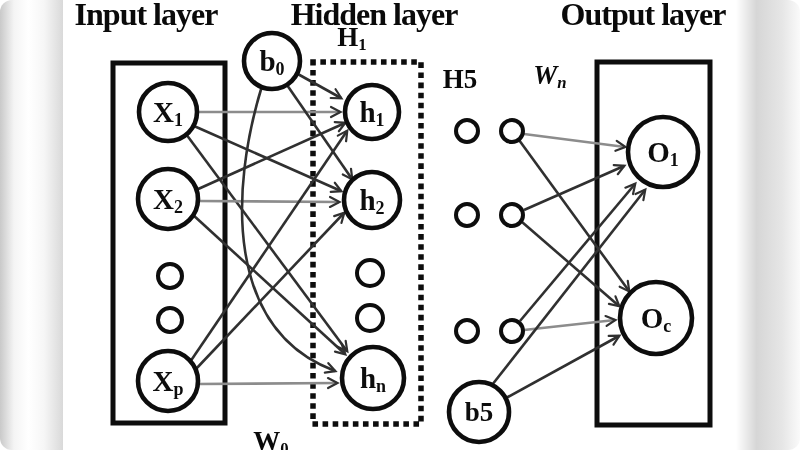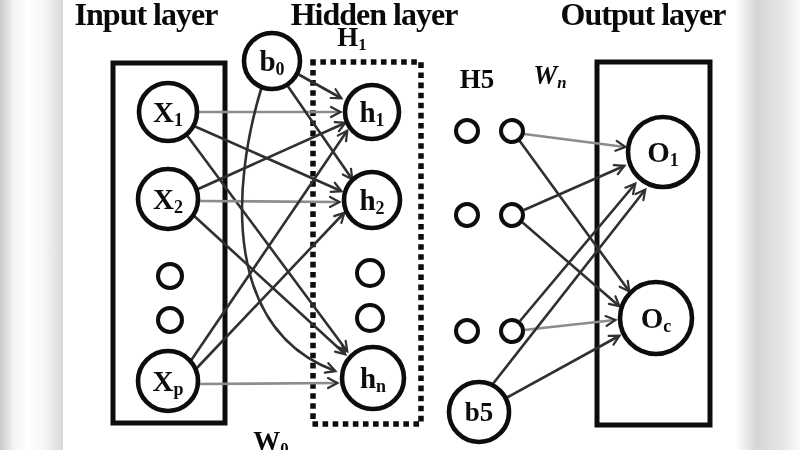--- a/index.html
+++ b/index.html
@@ -9,6 +9,7 @@
     background:#ffffff;
     overflow:hidden;
     font-family:"Liberation Serif","DejaVu Serif",serif;
+    border-radius:12px;
   }
   .band{position:absolute;top:0;height:450px;pointer-events:none;}
   .band-left{

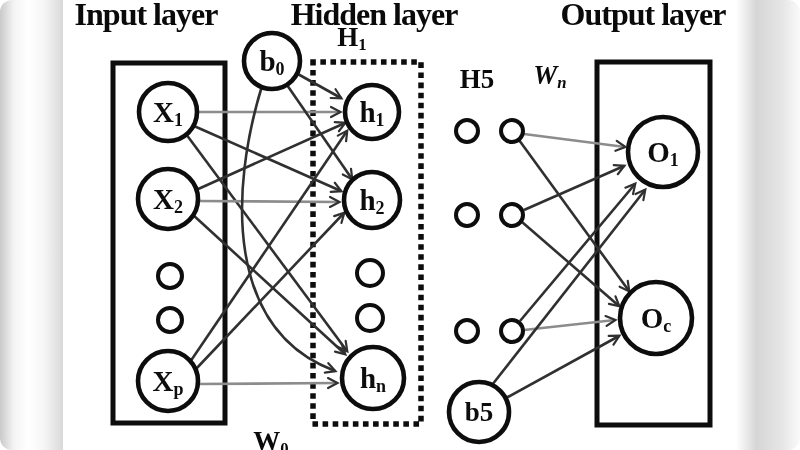--- a/index.html
+++ b/index.html
@@ -59,7 +59,7 @@
   <div class="float-label" style="left:352px;top:24px;">
     <span>H</span><span class="sub">1</span>
   </div>
-  <div class="float-label" style="left:477px;top:66px;">
+  <div class="float-label" style="left:460px;top:66px;">
     <span>H5</span>
   </div>
   <div class="float-label" style="left:550px;top:62px;font-style:italic;">

